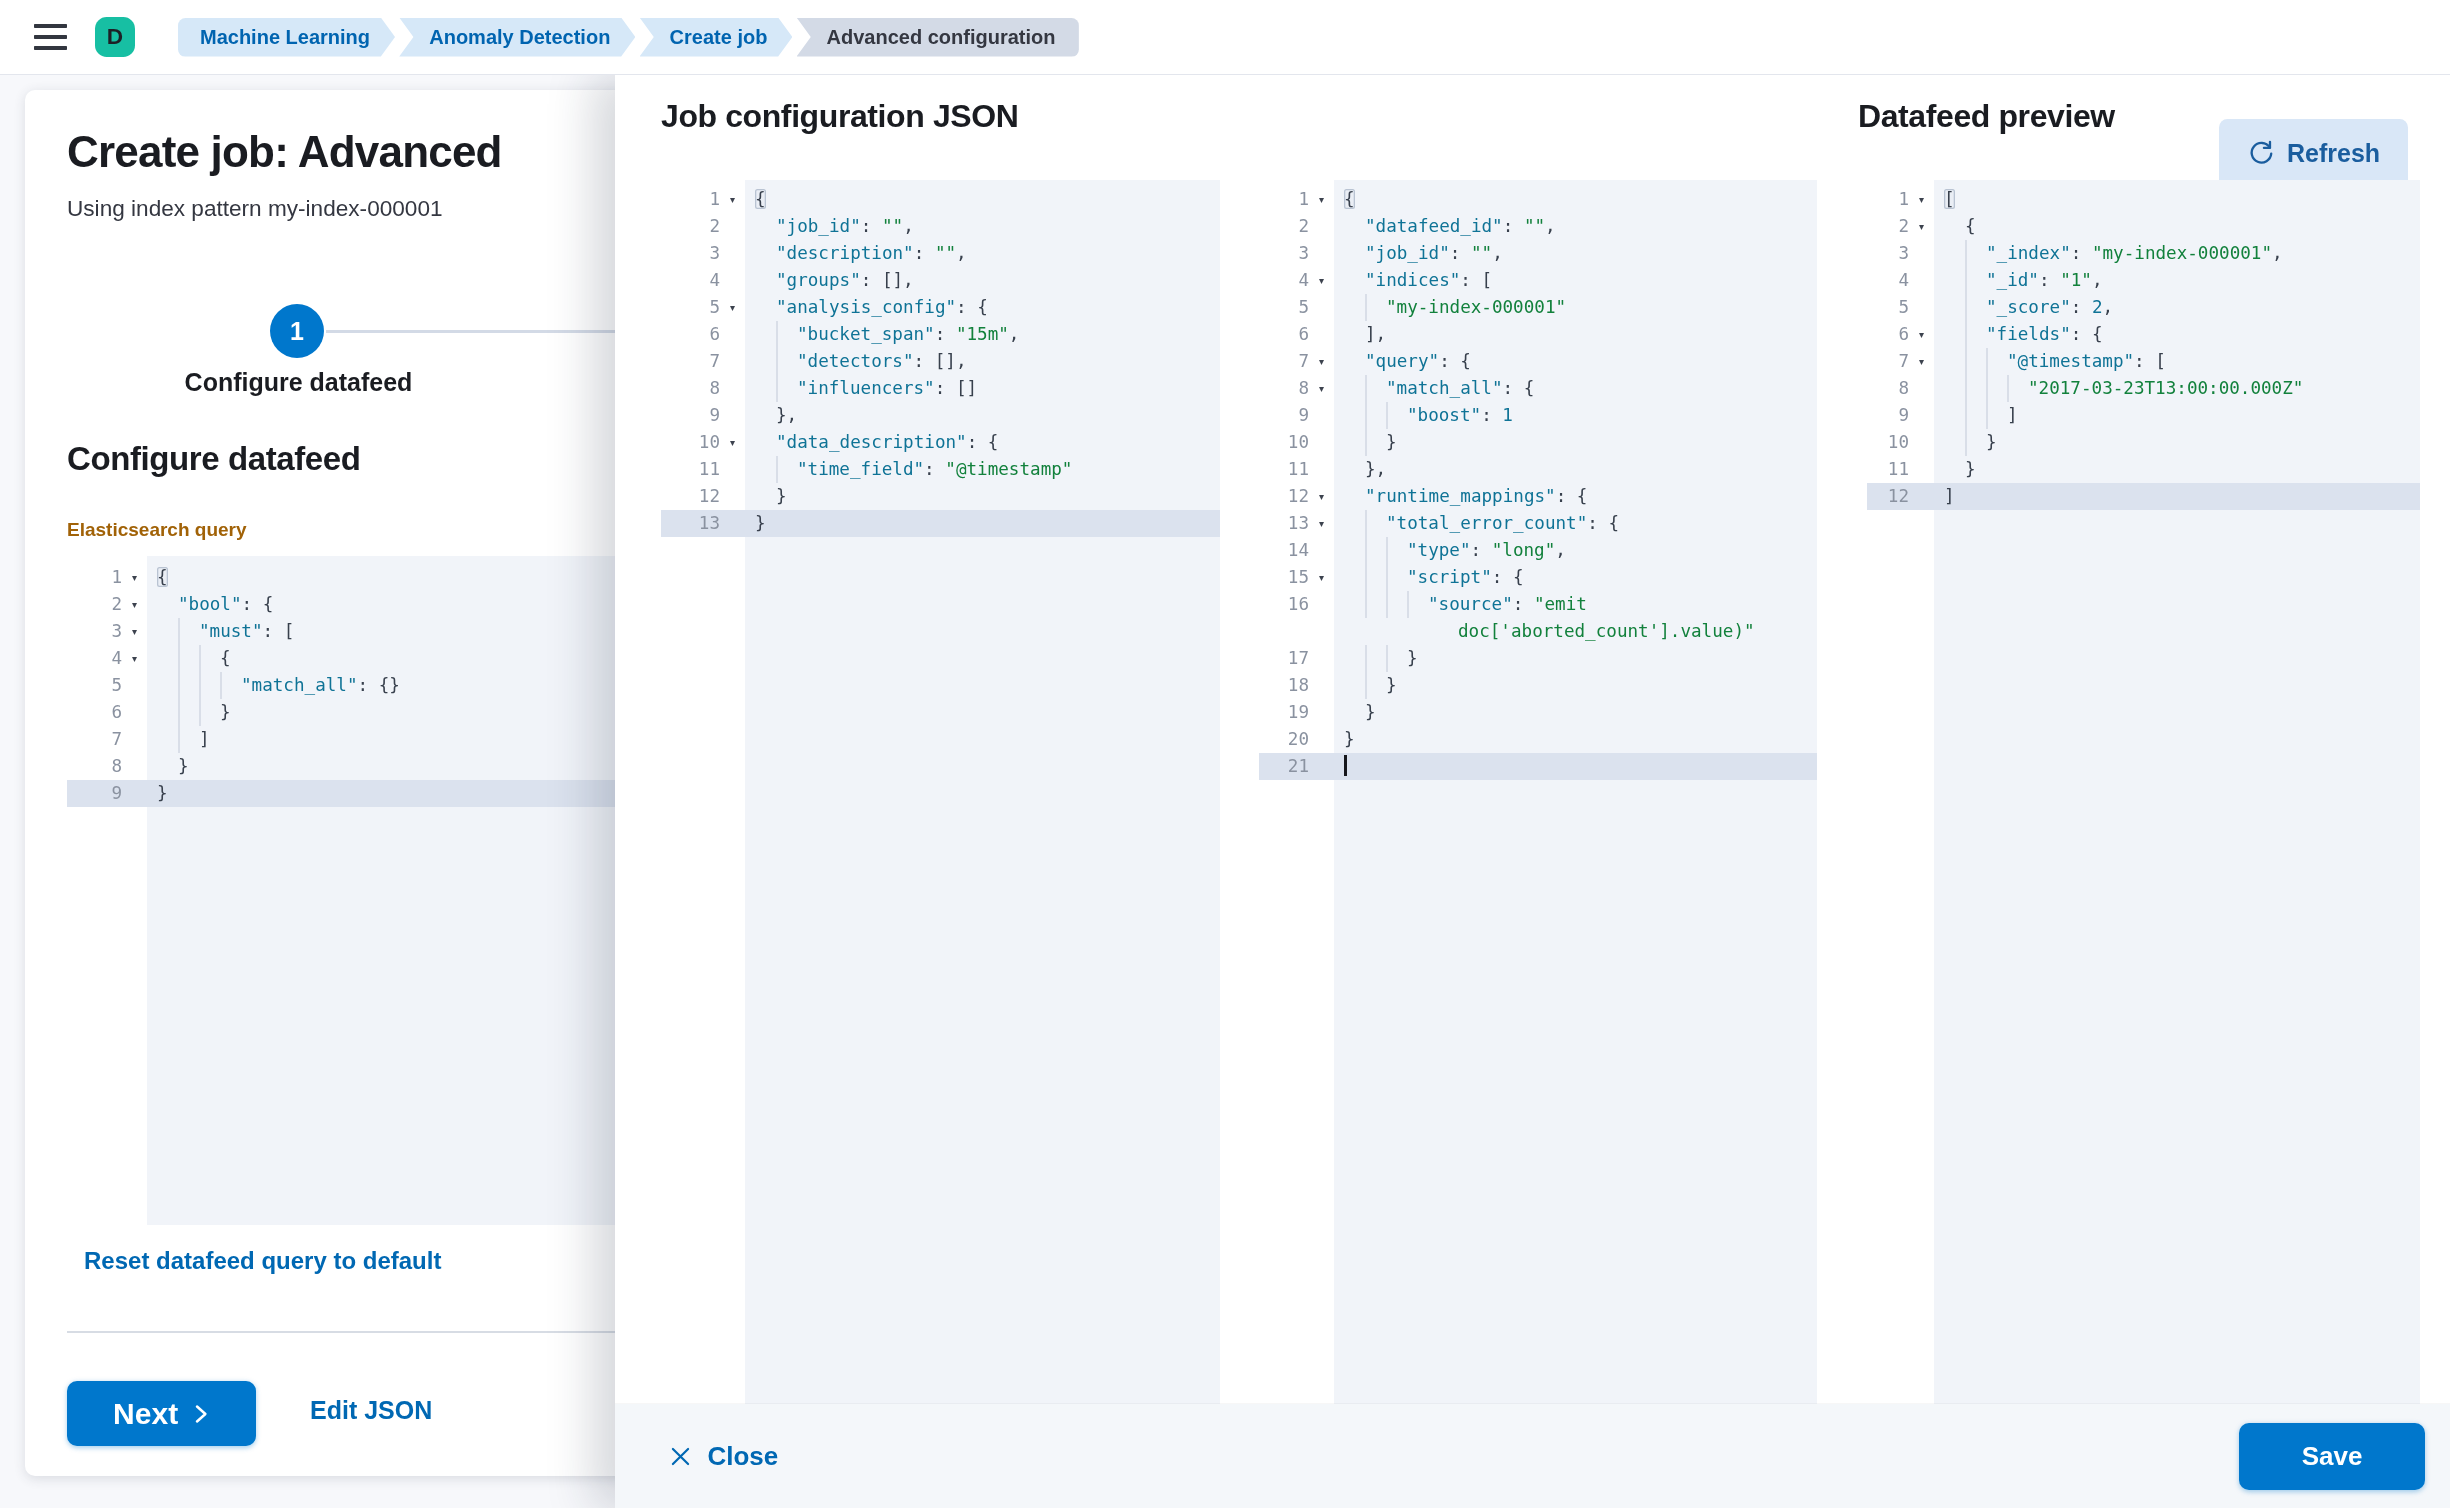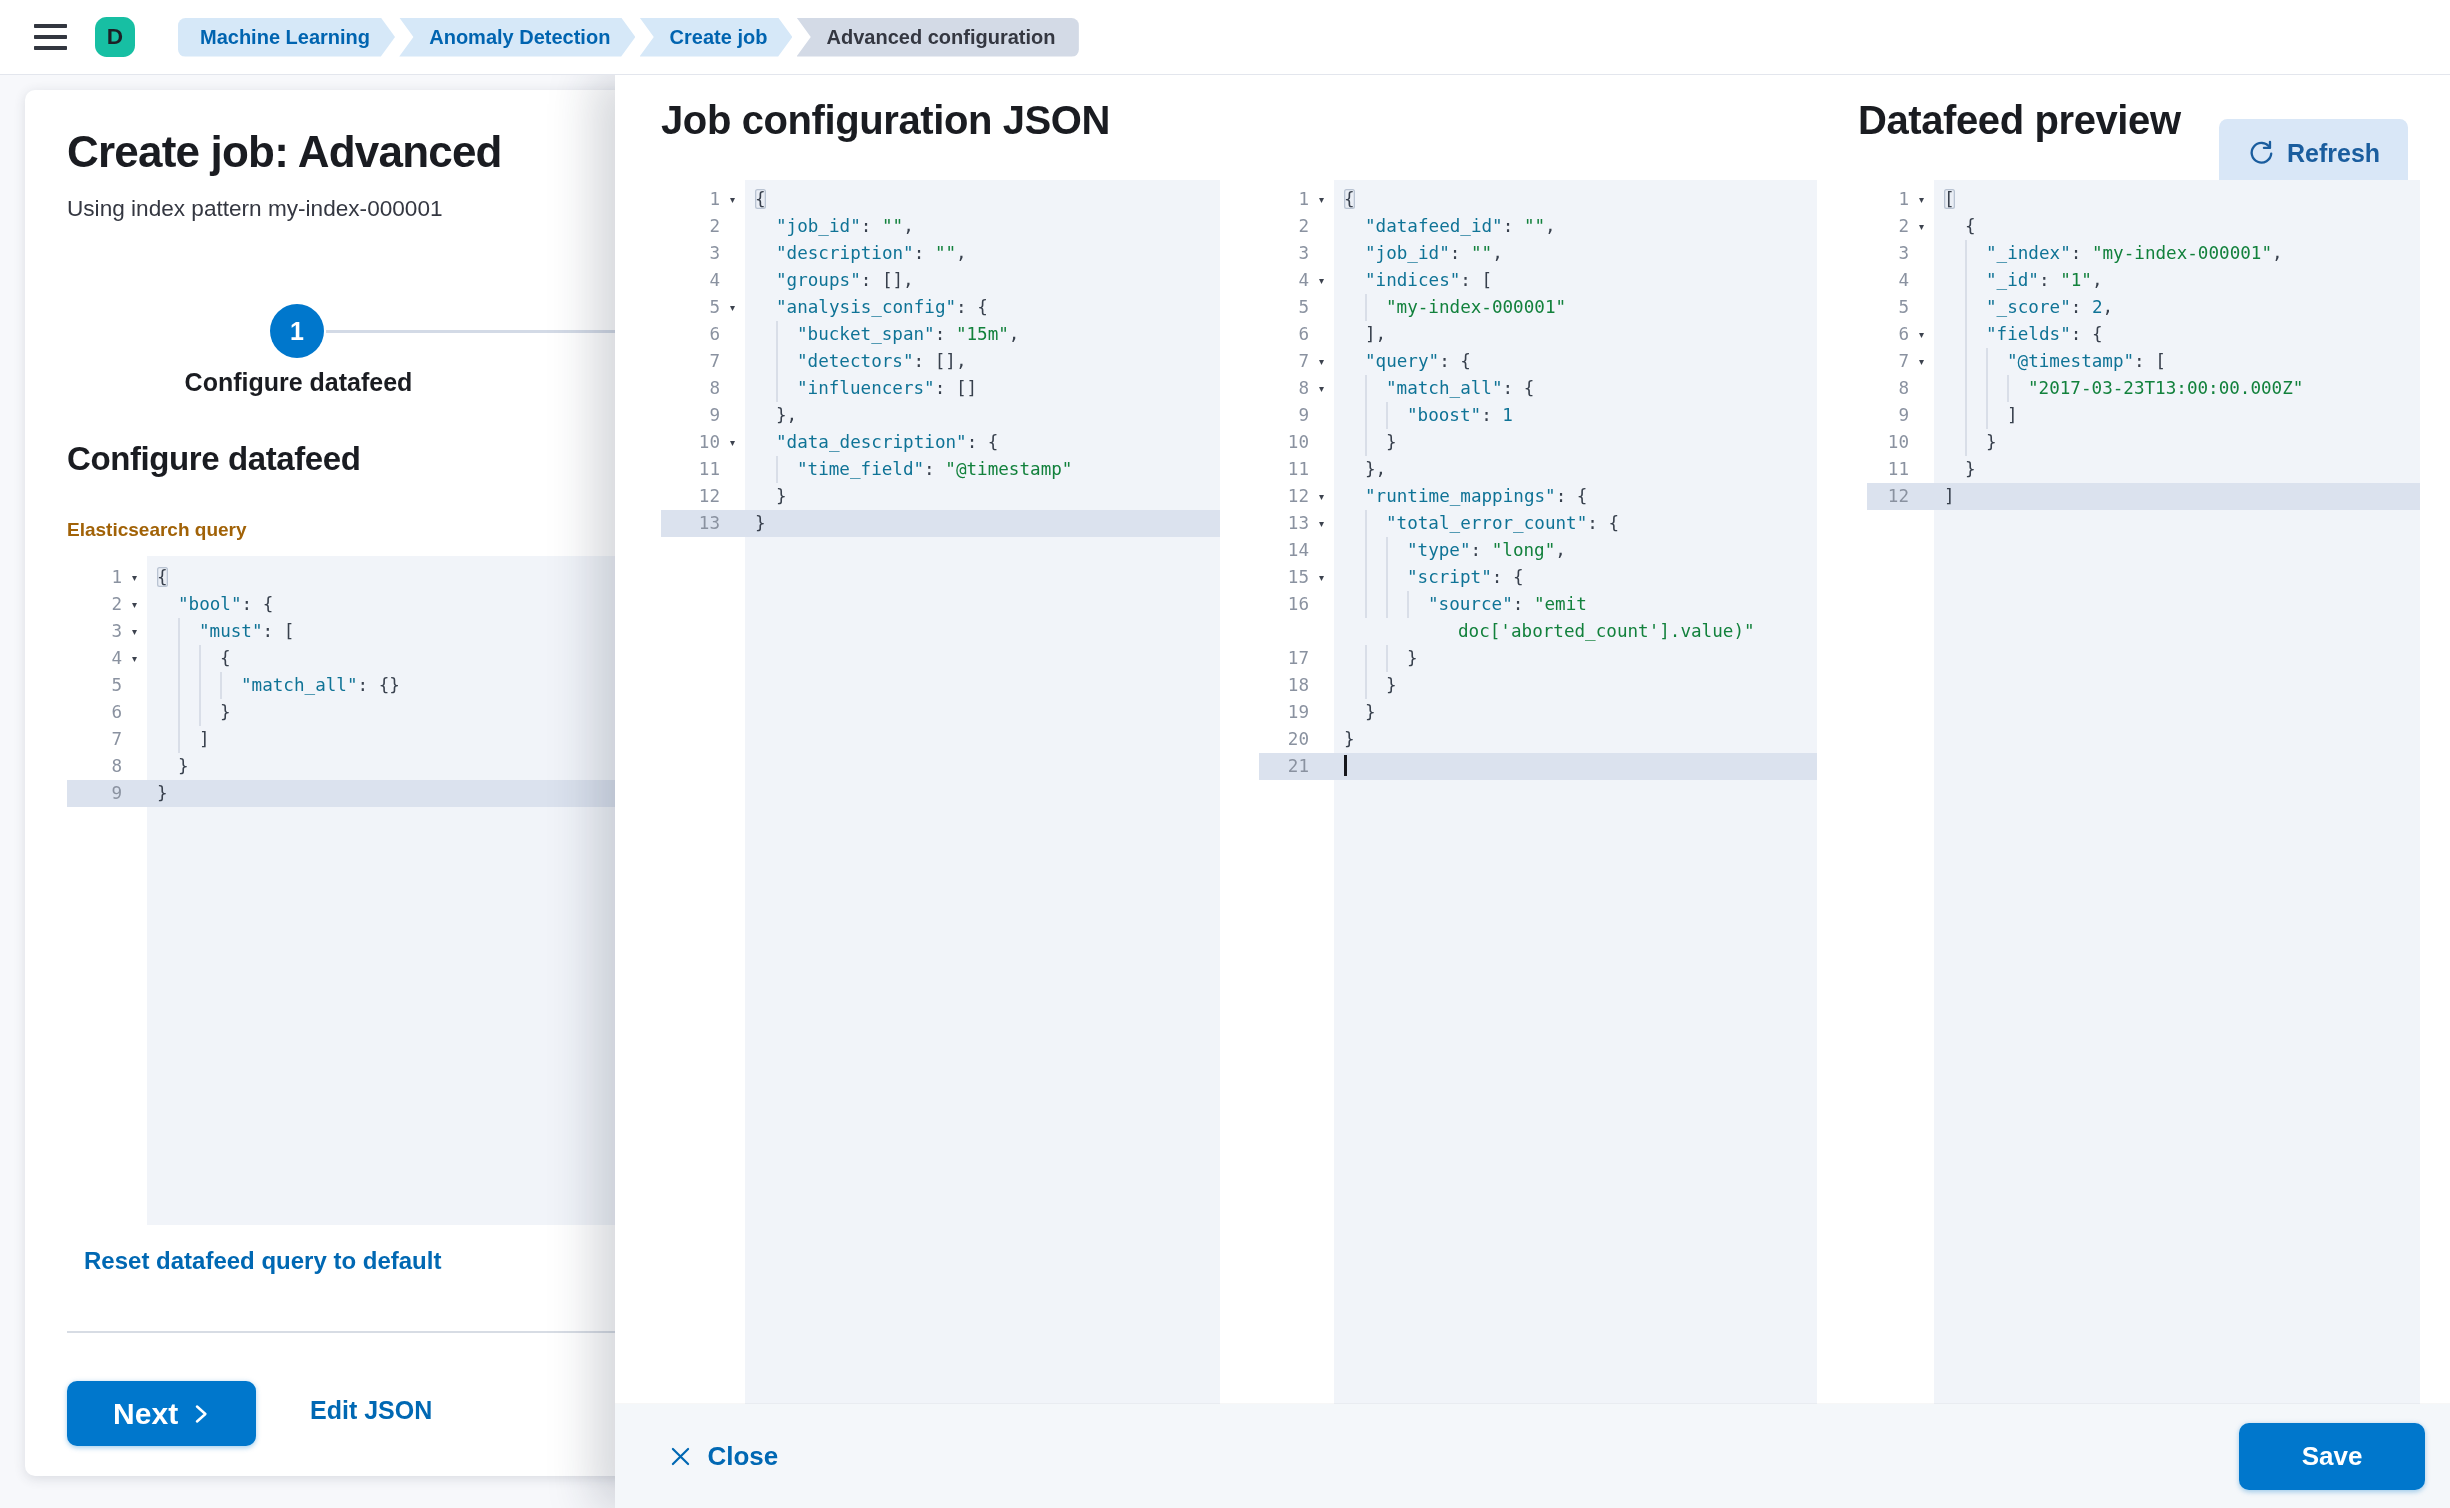--- a/index.html
+++ b/index.html
@@ -33,7 +33,7 @@
 
   
   .flyout{position:absolute;left:615px;top:75px;width:1835px;height:1434px;background:#fff;box-shadow:-22px 0 44px rgba(30,40,60,.18);z-index:10;}
-  .panel-title{position:absolute;top:23.4px;font-size:40px;font-weight:700;color:#1a1c21;letter-spacing:-0.4px;white-space:nowrap;}
+  .panel-title{position:absolute;top:23.4px;font-size:32px;font-weight:700;color:#1a1c21;letter-spacing:-0.4px;white-space:nowrap;}
   .refresh-btn{position:absolute;left:1604px;top:44px;width:189px;height:69px;border:none;border-radius:8.4px;background:var(--refresh-bg,#d9e7f7);color:var(--refresh-text,#1a5d9e);font-size:25px;font-weight:600;font-family:inherit;display:flex;align-items:center;justify-content:center;gap:11.7px;cursor:pointer;}
   .flyout-footer{position:absolute;left:0;top:1329px;width:1835px;height:105px;background:var(--footer-bg,#f4f7fa);display:flex;align-items:center;justify-content:space-between;padding:0 25px 0 46px;box-sizing:border-box;box-shadow:0 -0.8px 0 rgba(0,0,0,.04);}
   .close-btn{display:flex;align-items:center;gap:13.4px;font-size:26px;font-weight:600;color:var(--link,#0068b3);background:none;border:none;cursor:pointer;font-family:inherit;}

